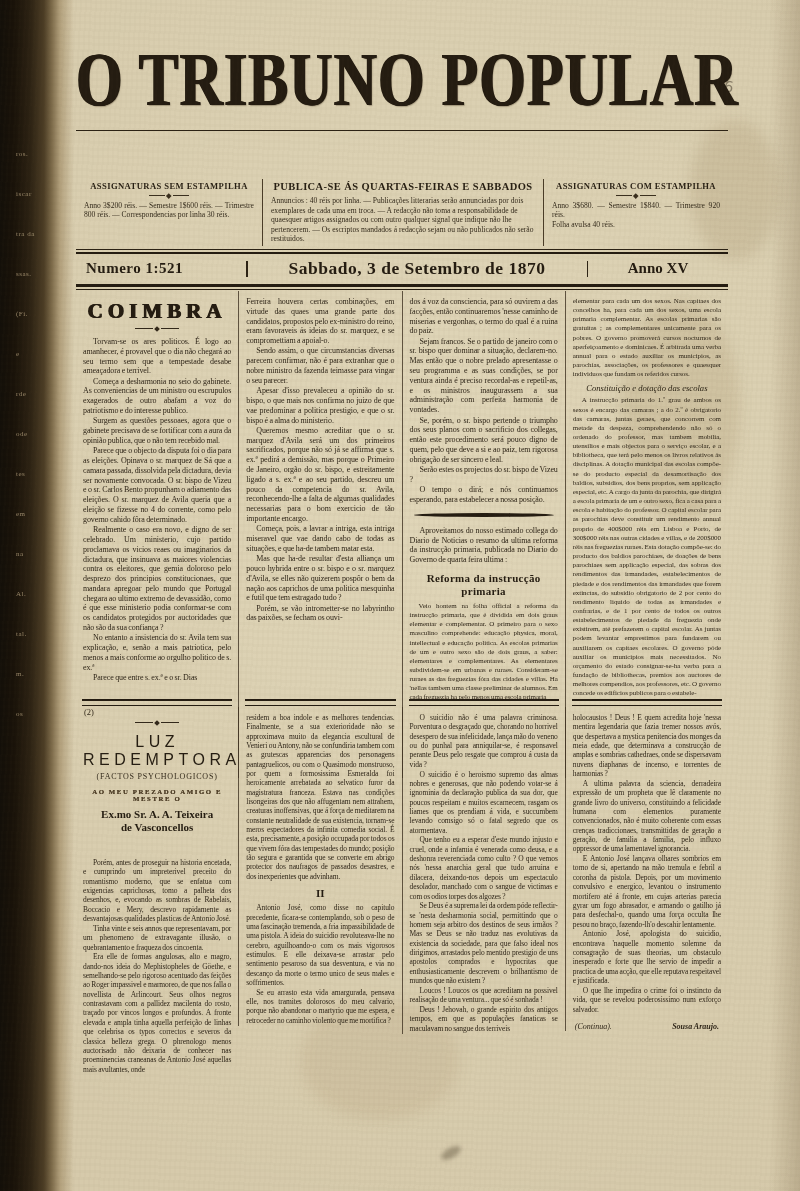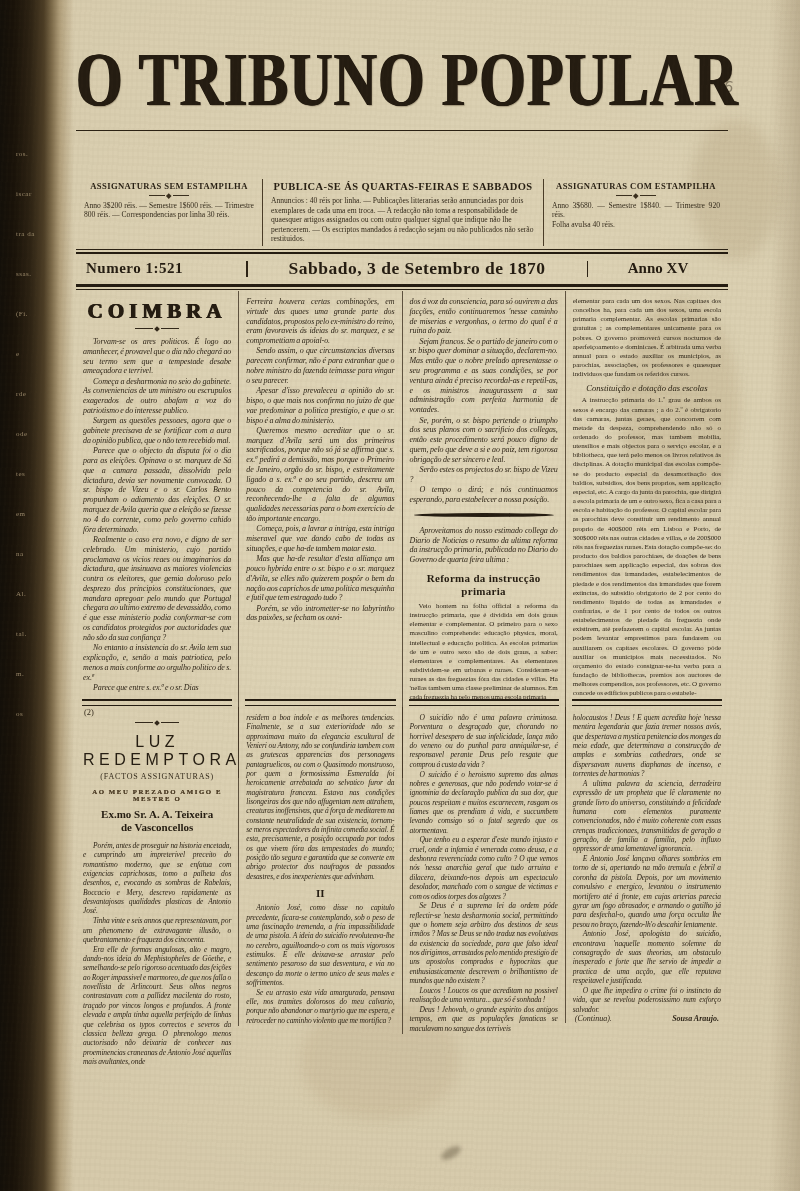--- a/index.html
+++ b/index.html
@@ -57,7 +57,7 @@
   .folh-cols .col{max-height:432px;}
 
   .blk{margin:0;}
-  .p,.pc{font-size:8px;line-height:9.8px;text-align:justify;letter-spacing:-.1px;word-spacing:-.4px;margin-bottom:.5px;font-style:italic;}
+  .p,.pc{font-size:8px;line-height:9.8px;text-align:justify;letter-spacing:-.1px;word-spacing:-.4px;margin-bottom:.5px;}
   .p{text-indent:10px;}
   .ps,.psc{font-size:7px;line-height:9.15px;text-align:justify;letter-spacing:-.05px;word-spacing:-.3px;}
   .ps{text-indent:9px;}

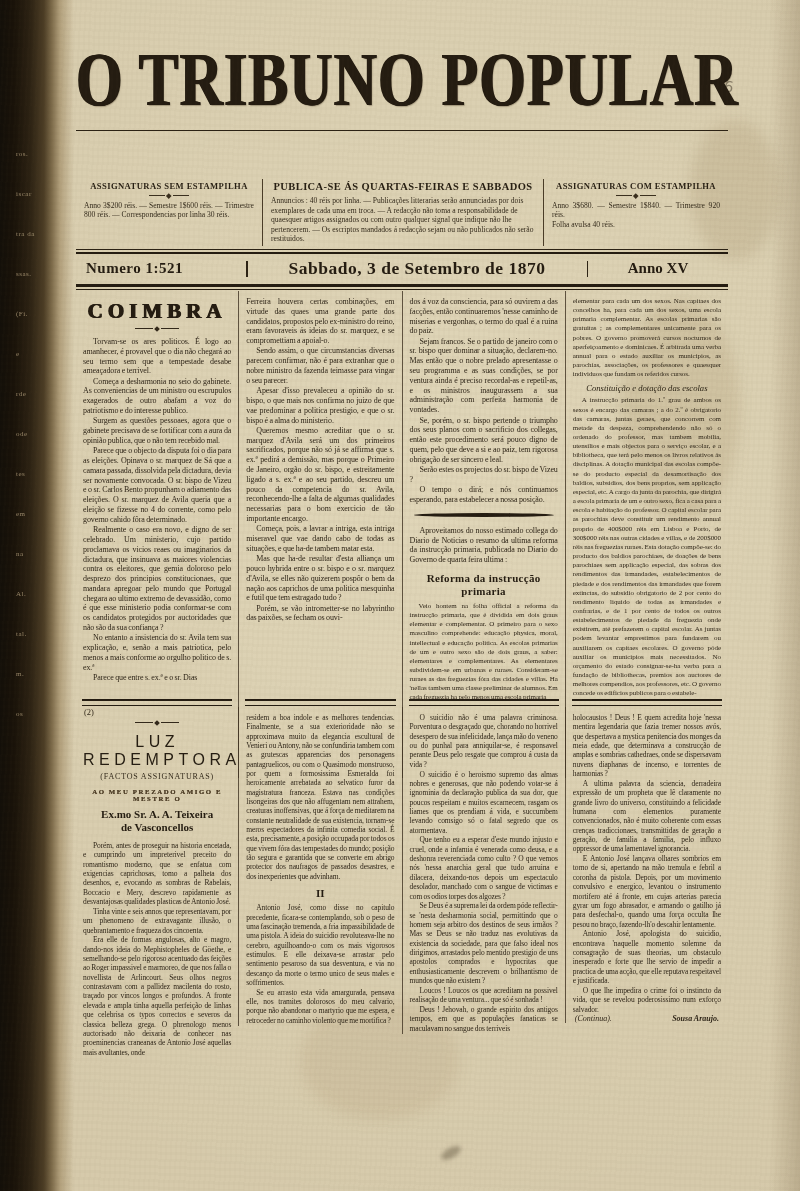--- a/index.html
+++ b/index.html
@@ -227,7 +227,7 @@
             <i></i>
           </div>
           <div class="blk ft">LUZ REDEMPTORA</div>
-          <div class="blk fsub">(FACTOS ASSIGNATURAS)</div>
+          <div class="blk fsub">(FACTOS PSYCHOLOGICOS)</div>
           <div class="blk fded">AO MEU PREZADO AMIGO E MESTRE O</div>
           <div class="blk fname">Ex.mo Sr. A. A. Teixeira
 de Vasconcellos</div>

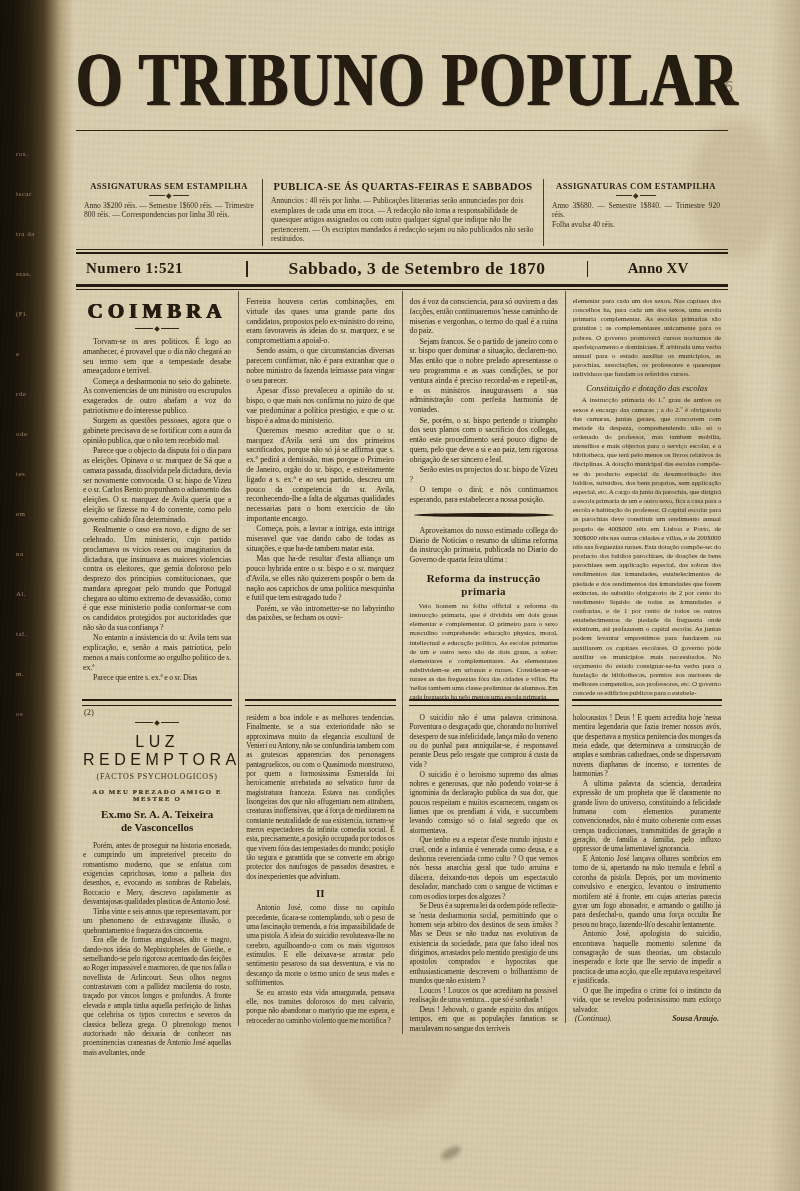--- a/index.html
+++ b/index.html
@@ -78,7 +78,7 @@
   .fsub{font-size:8px;letter-spacing:.8px;text-align:center;margin-bottom:7px;color:#332a1b;}
   .fded{font-size:6.8px;font-weight:bold;letter-spacing:1.6px;text-align:center;color:#4e3e27;margin-bottom:6px;
         text-shadow:0 0 .6px rgba(78,62,39,.9);}
-  .fname{font-weight:bold;font-size:11px;line-height:13px;text-align:center;white-space:pre-line;margin-bottom:7px;color:#241c11;}
+  .fname{font-weight:bold;font-size:11px;line-height:13px;text-align:center;white-space:pre-line;margin-bottom:24px;color:#241c11;}
   .folh-cols .p,.folh-cols .pc{font-size:7.5px;line-height:9.35px;}
 
   .sig{display:flex;justify-content:space-between;font-size:8px;margin-top:0;padding:0 2px;}

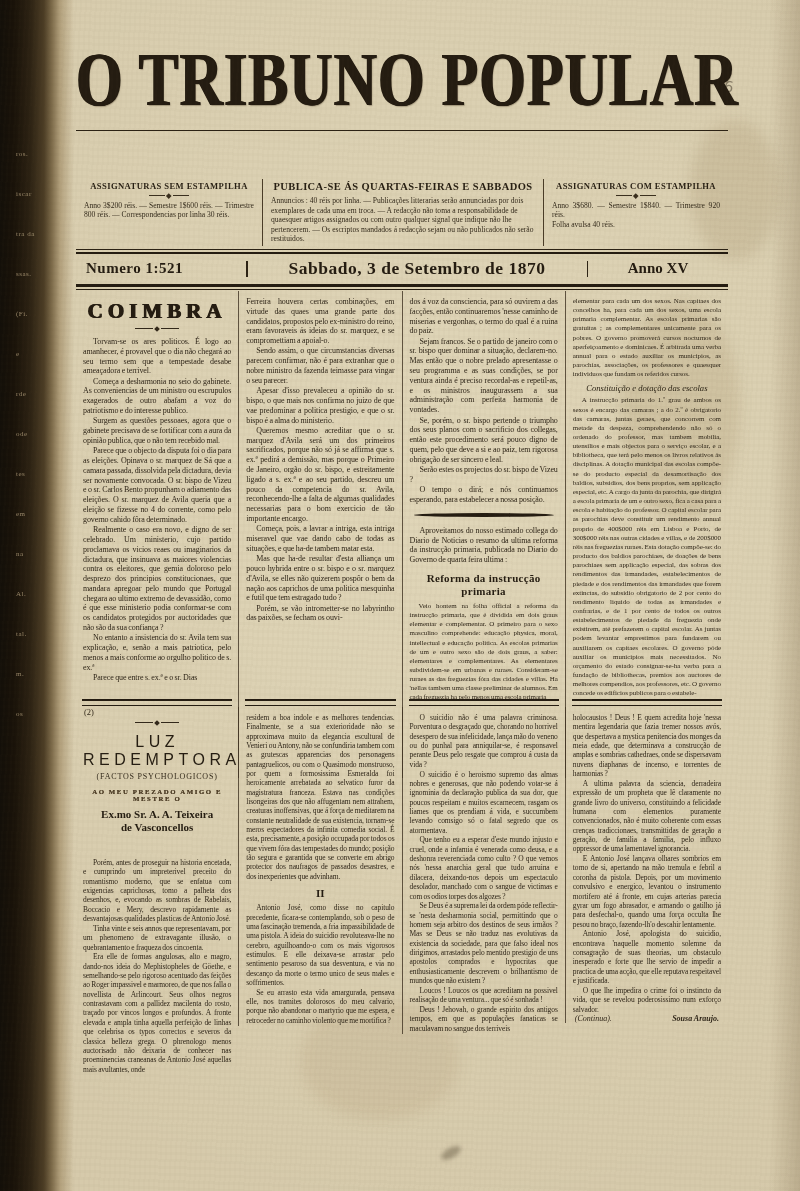--- a/index.html
+++ b/index.html
@@ -81,7 +81,7 @@
   .fname{font-weight:bold;font-size:11px;line-height:13px;text-align:center;white-space:pre-line;margin-bottom:24px;color:#241c11;}
   .folh-cols .p,.folh-cols .pc{font-size:7.5px;line-height:9.35px;}
 
-  .sig{display:flex;justify-content:space-between;font-size:8px;margin-top:0;padding:0 2px;}
+  .sig{display:flex;justify-content:space-between;font-size:8px;margin-top:8px;padding:0 2px;}
   .sigl{font-style:italic;}
   .sigr{font-style:italic;font-weight:bold;}
 

